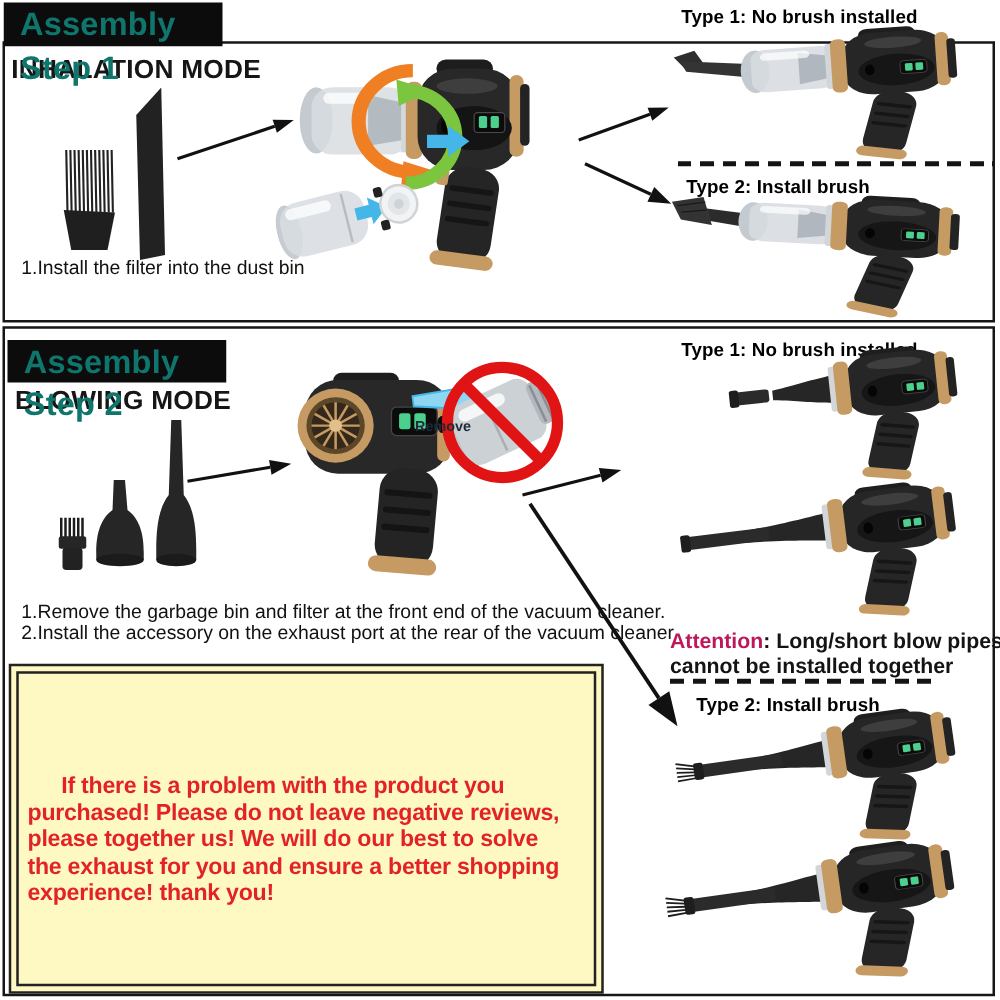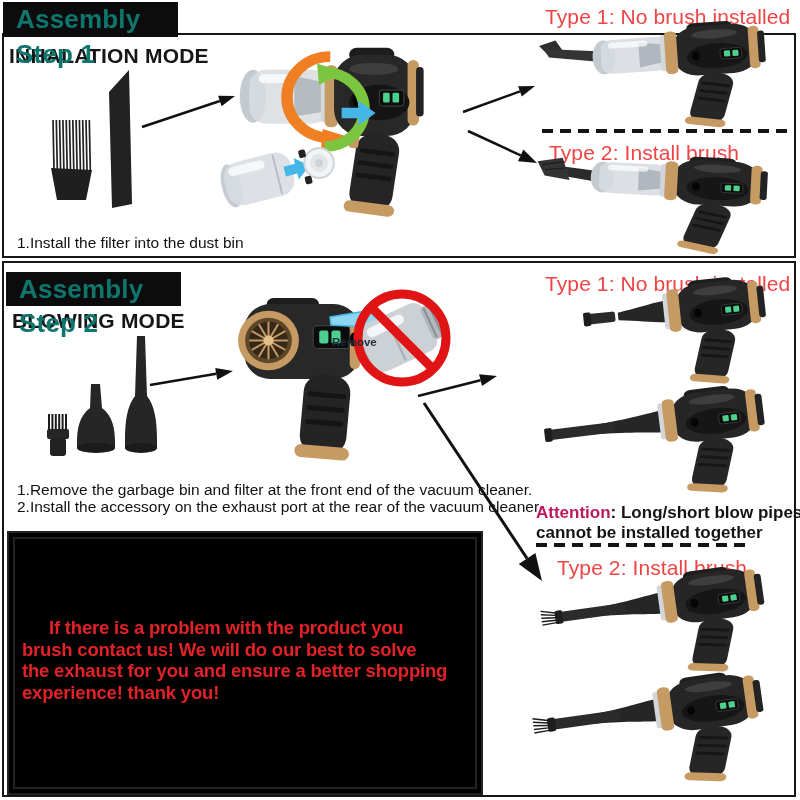--- a/index.html
+++ b/index.html
@@ -10,7 +10,7 @@
   .tab{background:#0c0c0c;color:#0f766e;font-weight:bold;font-size:26px;line-height:35px;
        padding-left:13px;letter-spacing:.2px;z-index:3;}
   .mode{font-weight:bold;font-size:21px;color:#161616;letter-spacing:.2px;}
-  .typelabel{font-weight:normal;font-size:21px;color:#ef4444;white-space:nowrap;letter-spacing:.1px;}
+  .typelabel{font-weight:bold;font-size:15px;color:#000000;white-space:nowrap;letter-spacing:.1px;}
   .instr{font-size:15.5px;line-height:15.5px;color:#111;white-space:nowrap;}
   .instr div{margin-bottom:1.5px;}
   .dash{height:4px;background:repeating-linear-gradient(90deg,#141414 0 11px,transparent 11px 18px);}

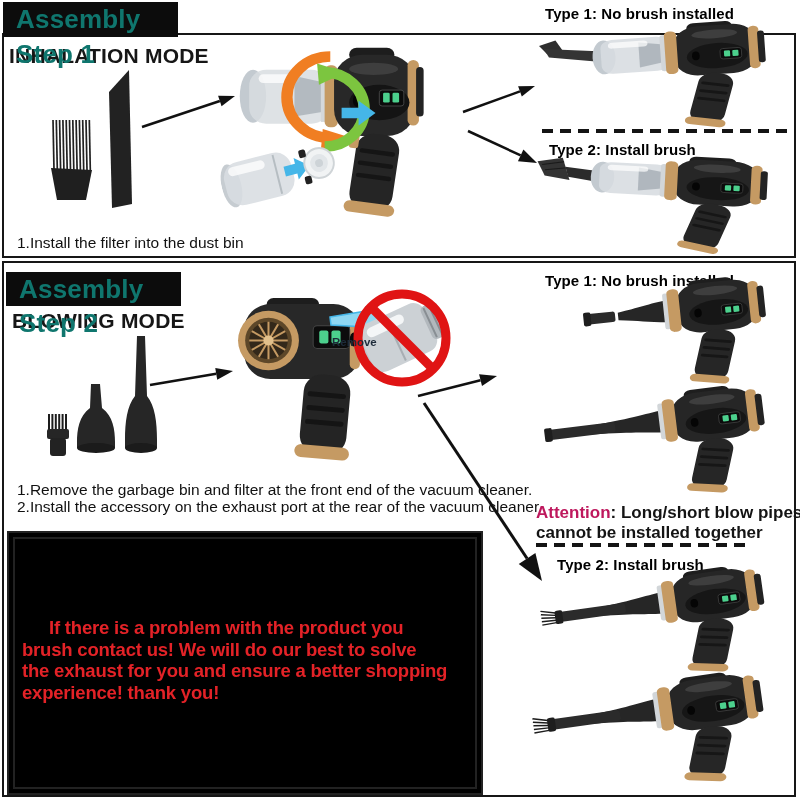--- a/index.html
+++ b/index.html
@@ -106,7 +106,7 @@
   </svg>
     </div>
 
-  <div class="abs instr" style="left:17px;top:207px;margin-top:28px;">
+  <div class="abs instr" style="left:17px;top:207px;">
     <div>1.Install the filter into the dust bin</div>
   </div>
 

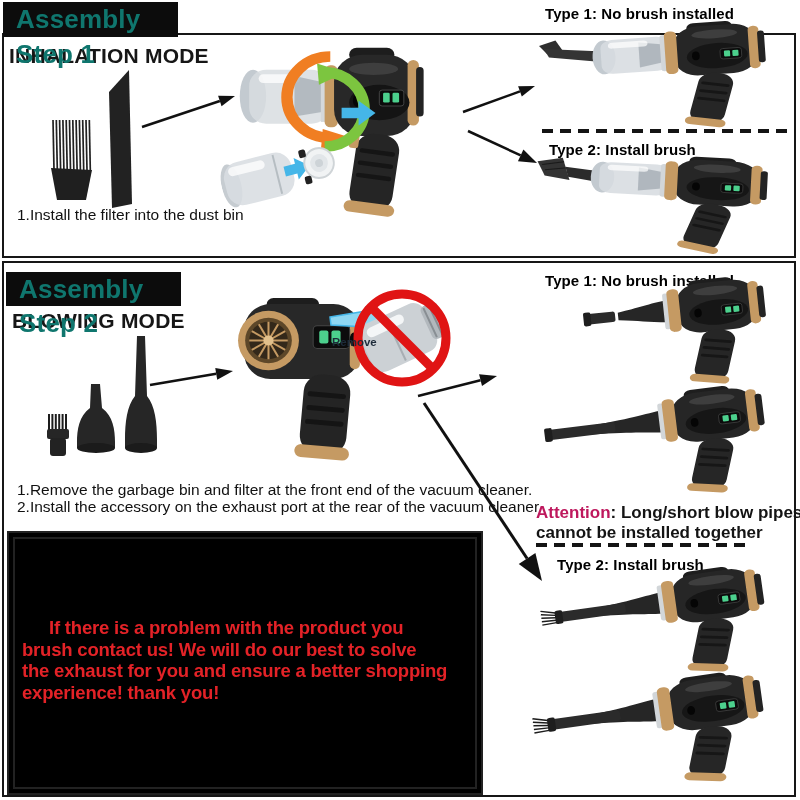--- a/index.html
+++ b/index.html
@@ -16,7 +16,7 @@
   .dash{height:4px;background:repeating-linear-gradient(90deg,#141414 0 11px,transparent 11px 18px);}
   .attn{font-weight:bold;font-size:17px;line-height:19.5px;color:#141414;white-space:nowrap;}
   .attn .red{color:#be185d;}
-  .noticeOuter{border:2px solid #222;background:#000000;}
+  .noticeOuter{border:2px solid #222;background:#fef9c3;}
   .noticeInner{position:absolute;inset:4px;border:2px solid #222;}
   .notice-text{font-weight:bold;font-size:18.5px;line-height:21.5px;color:#e32227;
                letter-spacing:-.2px;white-space:nowrap;}

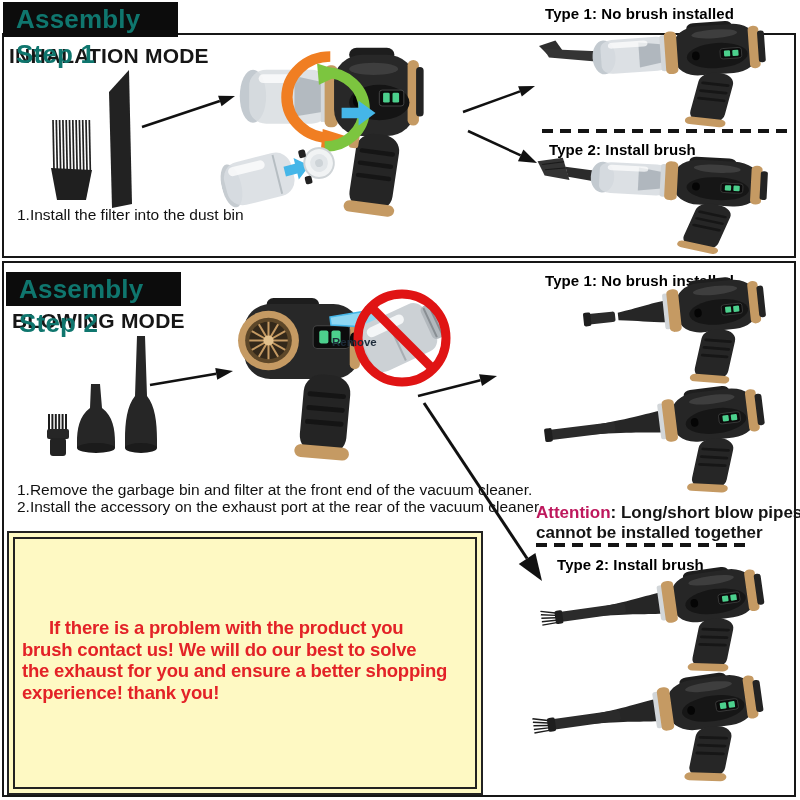--- a/index.html
+++ b/index.html
@@ -391,6 +391,7 @@
     <div class="noticeInner"></div>
     <div class="abs notice-text" style="left:13px;top:84px;width:440px;">
       <div>If there is a problem with the product you</div>
+      <div>purchased! Please do not leave negative reviews,</div>
       <div>brush contact us! We will do our best to solve</div>
       <div>the exhaust for you and ensure a better shopping</div>
       <div>experience! thank you!</div>

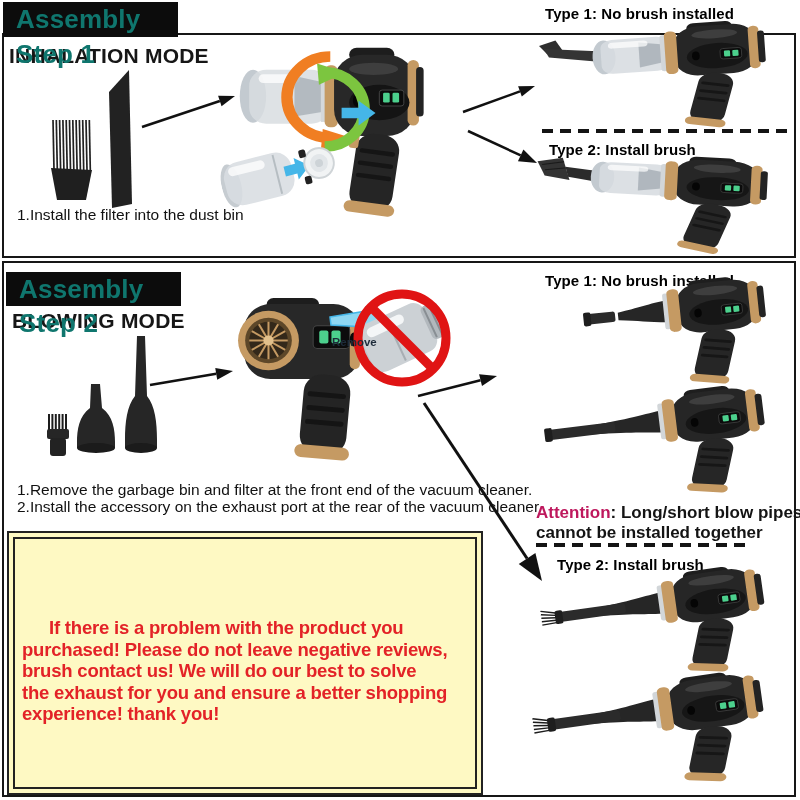--- a/index.html
+++ b/index.html
@@ -392,7 +392,7 @@
     <div class="abs notice-text" style="left:13px;top:84px;width:440px;">
       <div>If there is a problem with the product you</div>
       <div>purchased! Please do not leave negative reviews,</div>
-      <div>brush contact us! We will do our best to solve</div>
+      <div>please together us! We will do our best to solve</div>
       <div>the exhaust for you and ensure a better shopping</div>
       <div>experience! thank you!</div>
     </div>

